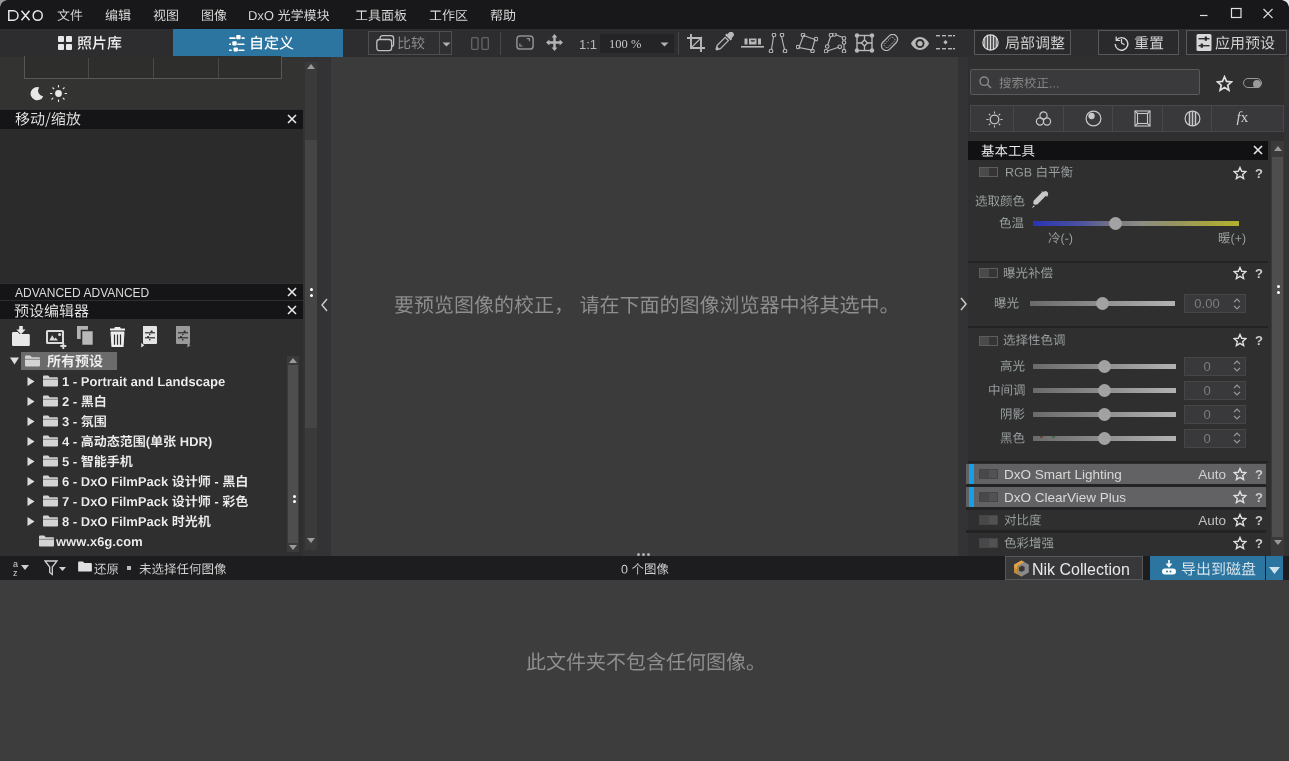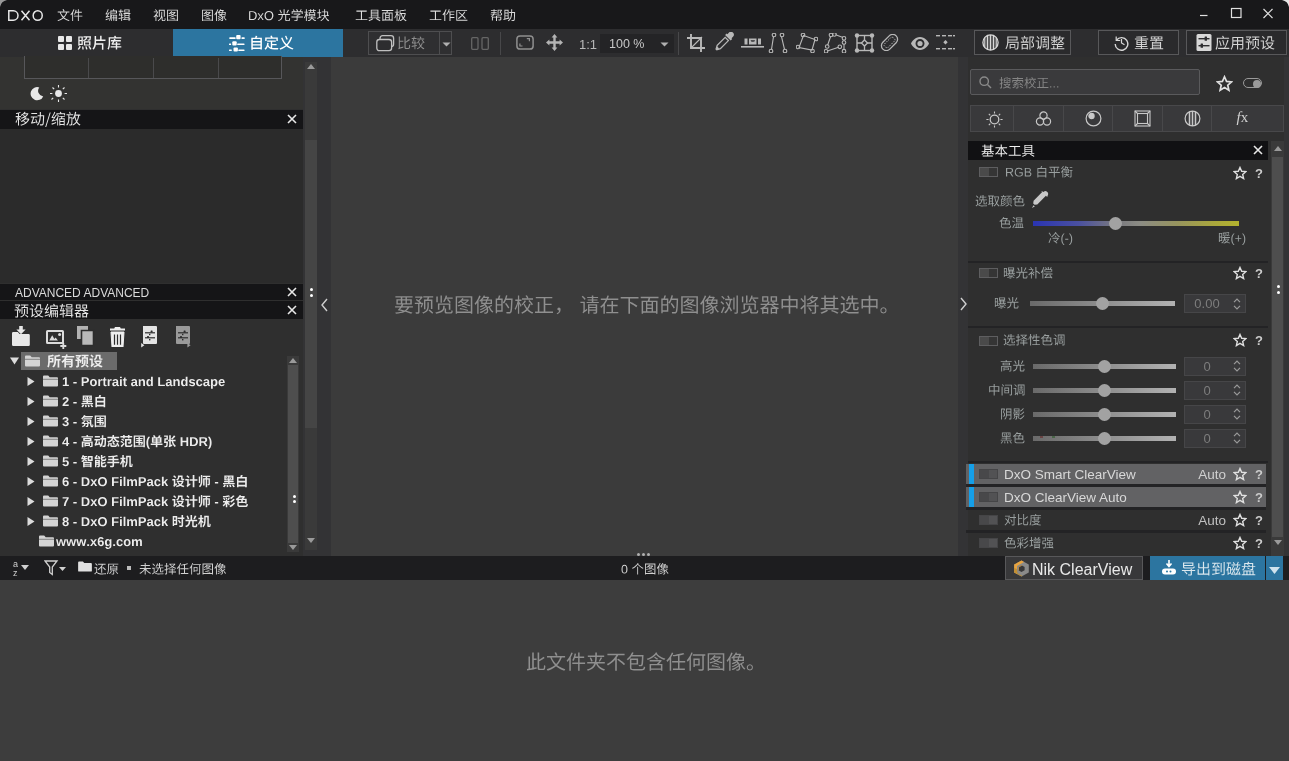--- a/index.html
+++ b/index.html
@@ -116,7 +116,7 @@
       </svg>
       <div style="position:absolute;left:579px;top:37.5px;font-family:'Liberation Sans',sans-serif;font-size:13px;font-weight:400;color:#b8b8b8;line-height:1;white-space:nowrap;">1:1</div>
       <div style="position:absolute;left:600px;top:34px;width:74px;height:19px;background:#242426"></div>
-      <div style="position:absolute;left:609px;top:38px;font-family:Liberation Sans, sans-serif;font-size:12.5px;font-weight:400;color:#c8c8c8;line-height:1;white-space:nowrap;">100 %</div>
+      <div style="position:absolute;left:609px;top:38px;font-family:Liberation Serif, serif;font-size:12.5px;font-weight:400;color:#c8c8c8;line-height:1;white-space:nowrap;">100 %</div>
       <svg style="position:absolute;left:660px;top:41.5px" width="9" height="5" viewBox="0 0 9 5">
         <path d="M0.5 0.5 L4.5 4.5 L8.5 0.5 z" fill="#b0b0b0"></path>
       </svg>

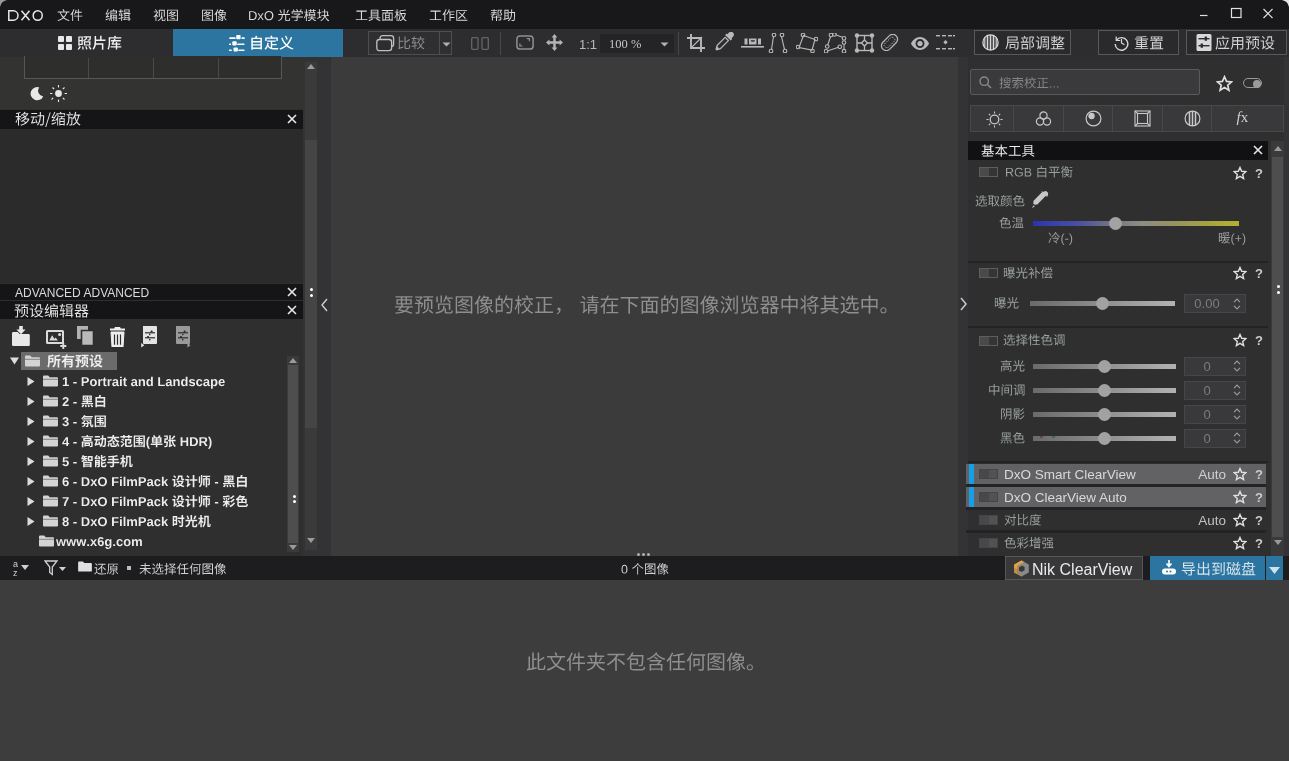--- a/index.html
+++ b/index.html
@@ -651,7 +651,7 @@
       <div style="position:absolute;left:966px;top:464px;width:300px;height:20px;background:#626264"></div>
       <div style="position:absolute;left:969px;top:464px;width:5px;height:20px;background:#159fe8"></div>
       <div style="position:absolute;left:979px;top:469px;width:19px;height:10px;border:1px solid #454547;background:linear-gradient(90deg,#48484a 0 55%,#525254 55% 100%)"></div>
-      <div style="position:absolute;left:1004px;top:468px;font-family:'Liberation Sans',sans-serif;font-size:13.5px;font-weight:400;color:#d8d8d8;line-height:1;white-space:nowrap;">DxO Smart ClearView</div>
+      <div style="position:absolute;left:1004px;top:468px;font-family:'Liberation Sans',sans-serif;font-size:13.5px;font-weight:400;color:#d8d8d8;line-height:1;white-space:nowrap;">DxO Smart Lighting</div>
       <div style="position:absolute;right:63px;top:468px;font-family:'Liberation Sans',sans-serif;font-size:13.5px;font-weight:400;color:#d0d0d0;line-height:1;white-space:nowrap;">Auto</div>
       <svg style="position:absolute;left:1233px;top:467px" width="14" height="14" viewBox="0 0 24 24" fill="none" stroke="#e0e0e0" stroke-width="2.4">
         <path d="M12 2.5 L14.9 9 L22 9.7 L16.6 14.4 L18.2 21.4 L12 17.7 L5.8 21.4 L7.4 14.4 L2 9.7 L9.1 9 Z"></path>

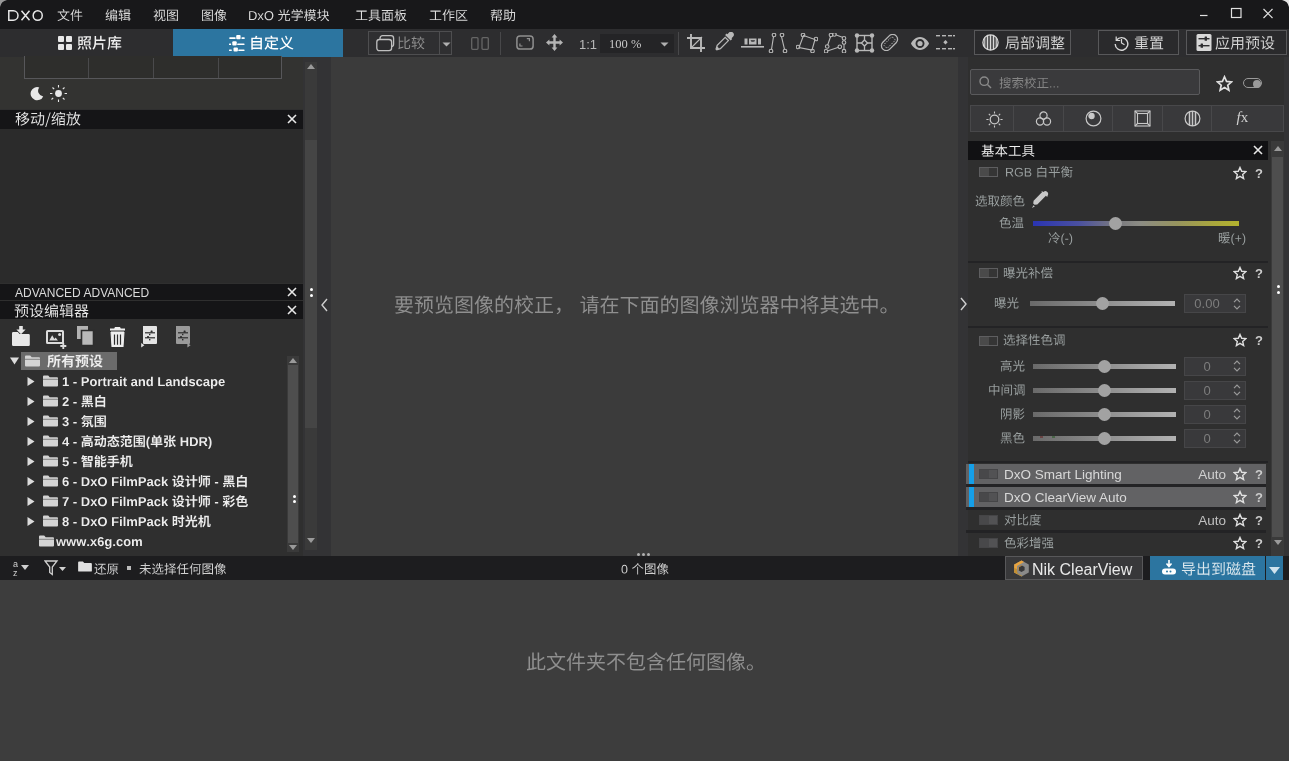--- a/index.html
+++ b/index.html
@@ -661,7 +661,7 @@
       <div style="position:absolute;left:966px;top:487px;width:300px;height:20px;background:#626264"></div>
       <div style="position:absolute;left:969px;top:487px;width:5px;height:20px;background:#159fe8"></div>
       <div style="position:absolute;left:979px;top:492px;width:19px;height:10px;border:1px solid #454547;background:linear-gradient(90deg,#48484a 0 55%,#525254 55% 100%)"></div>
-      <div style="position:absolute;left:1004px;top:491px;font-family:'Liberation Sans',sans-serif;font-size:13.5px;font-weight:400;color:#d8d8d8;line-height:1;white-space:nowrap;">DxO ClearView Auto</div>
+      <div style="position:absolute;left:1004px;top:491px;font-family:'Liberation Sans',sans-serif;font-size:13.5px;font-weight:400;color:#d8d8d8;line-height:1;white-space:nowrap;">DxO ClearView Plus</div>
       <svg style="position:absolute;left:1233px;top:490px" width="14" height="14" viewBox="0 0 24 24" fill="none" stroke="#e0e0e0" stroke-width="2.4">
         <path d="M12 2.5 L14.9 9 L22 9.7 L16.6 14.4 L18.2 21.4 L12 17.7 L5.8 21.4 L7.4 14.4 L2 9.7 L9.1 9 Z"></path>
       </svg>

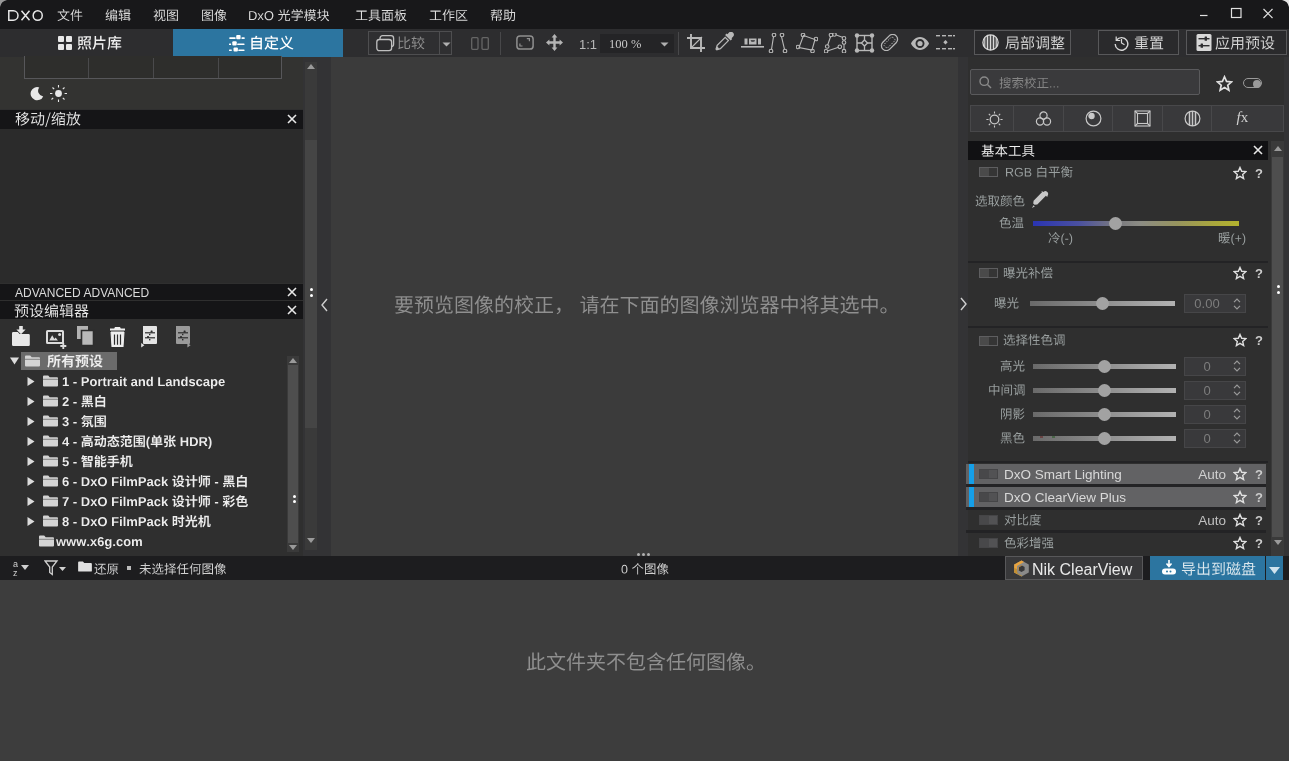--- a/index.html
+++ b/index.html
@@ -735,7 +735,7 @@
 <path d="M8.5 0.5 L1.2 4.5 V12.5 L4 14 L4 6 L11 2 Z M8.5 5.2 L5.4 6.9 V10.2 L6 10.5 V7.3 L9.2 5.6Z" fill="#e8a33d"></path>
 <path d="M1.2 12.5 L8.5 16.5 L9.5 16 L4.5 13 L4 9 L1.2 8Z" fill="#b98a30" opacity=".8"></path>
       </svg>
-      <div style="position:absolute;left:1032px;top:561.5px;font-family:'Liberation Sans',sans-serif;font-size:16px;font-weight:400;color:#e8e8e8;line-height:1;white-space:nowrap;">Nik ClearView</div>
+      <div style="position:absolute;left:1032px;top:561.5px;font-family:'Liberation Sans',sans-serif;font-size:16px;font-weight:400;color:#e8e8e8;line-height:1;white-space:nowrap;">Nik Collection</div>
       <div style="position:absolute;left:1150px;top:556px;width:115px;height:24px;background:#2c75a0"></div>
       <div style="position:absolute;left:1266px;top:556px;width:17px;height:24px;background:#2c75a0"></div>
       <svg style="position:absolute;left:1269px;top:567px" width="11" height="7" viewBox="0 0 11 7">

